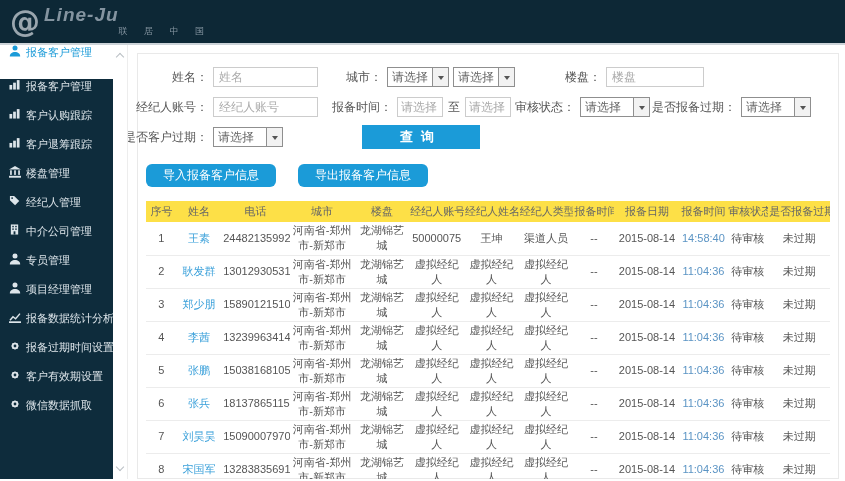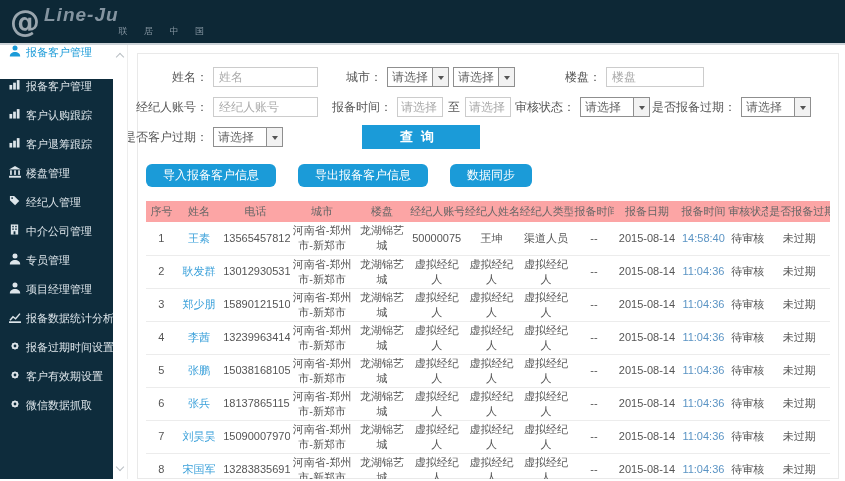--- a/index.html
+++ b/index.html
@@ -305,7 +305,6 @@
       <div class="actions">
         <button class="btn-action">导入报备客户信息</button>
         <button class="btn-action">导出报备客户信息</button>
-        <button class="btn-action">数据同步</button>
       </div>
 
       <table class="grid">

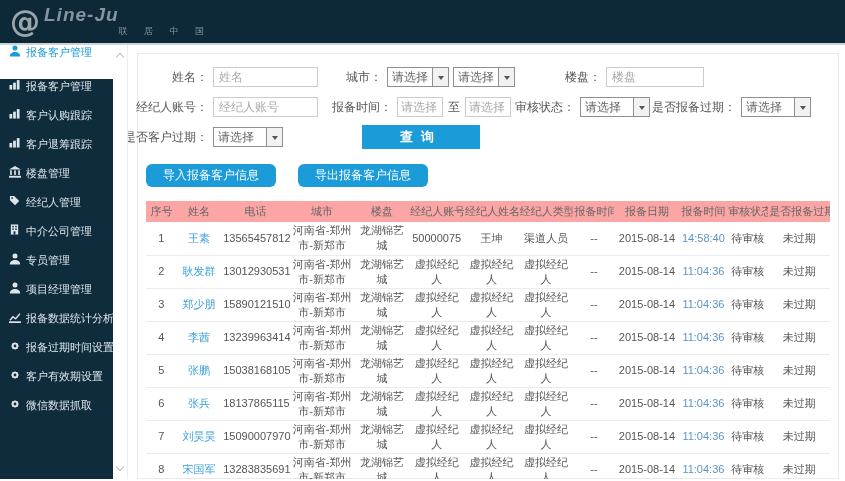--- a/index.html
+++ b/index.html
@@ -76,7 +76,7 @@
   
   table.grid { width:100%; margin-top:14px; border-collapse:collapse; table-layout:fixed;
     font-size:11px; color:#555; }
-  .grid thead th { background:#fca5a5; height:21px; font-weight:normal; color:#666;
+  .grid thead th { background:#fde047; height:21px; font-weight:normal; color:#666;
     font-size:11px; padding:0 1px; white-space:nowrap; overflow:hidden; text-align:center; }
   .grid tbody td { height:33px; text-align:center; border-bottom:1px solid #ececec;
     padding:0 2px; line-height:1.35; overflow:hidden; }

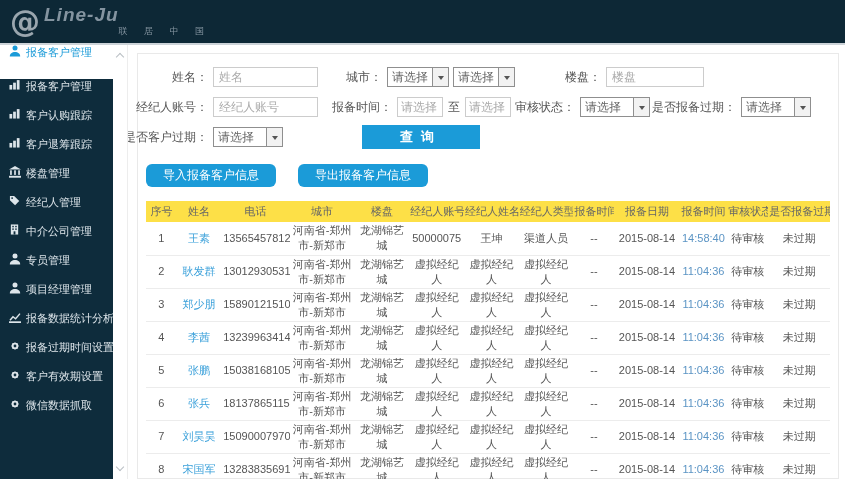--- a/index.html
+++ b/index.html
@@ -345,7 +345,7 @@
             <tr>
               <td class="c-no">1</td>
               <td class="c-name">王素</td>
-              <td class="c-phone">13565457812</td>
+              <td class="c-phone">24482135992</td>
               <td class="c-city">河南省-郑州市-新郑市</td>
               <td class="c-estate">龙湖锦艺城</td>
               <td class="c-acc">50000075</td>

